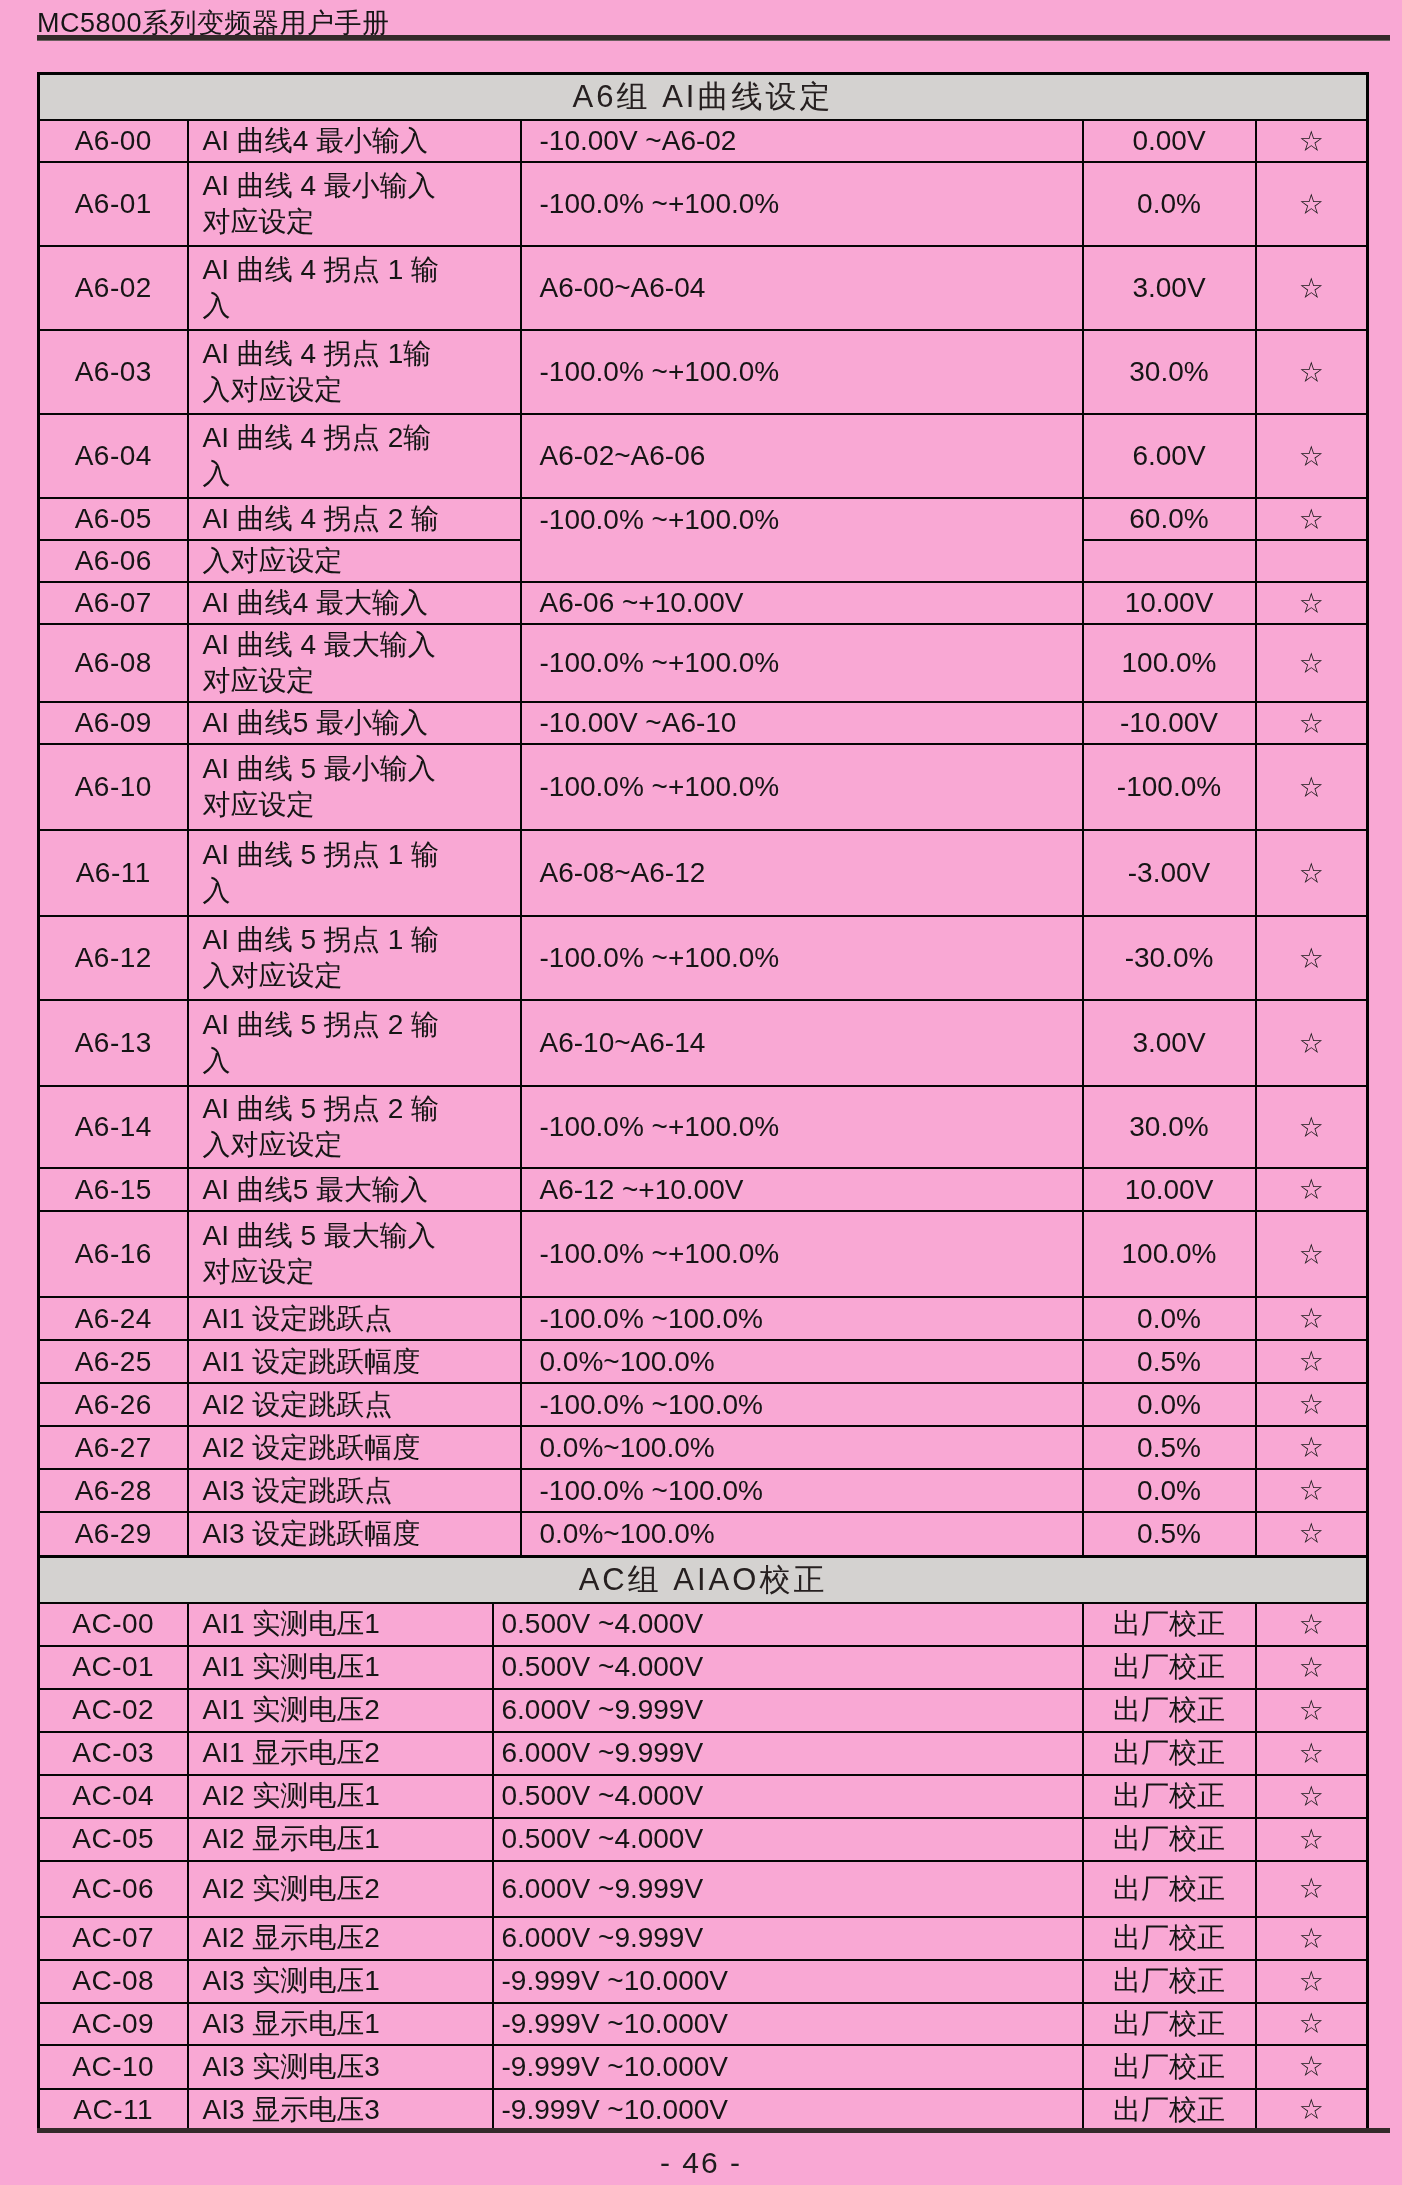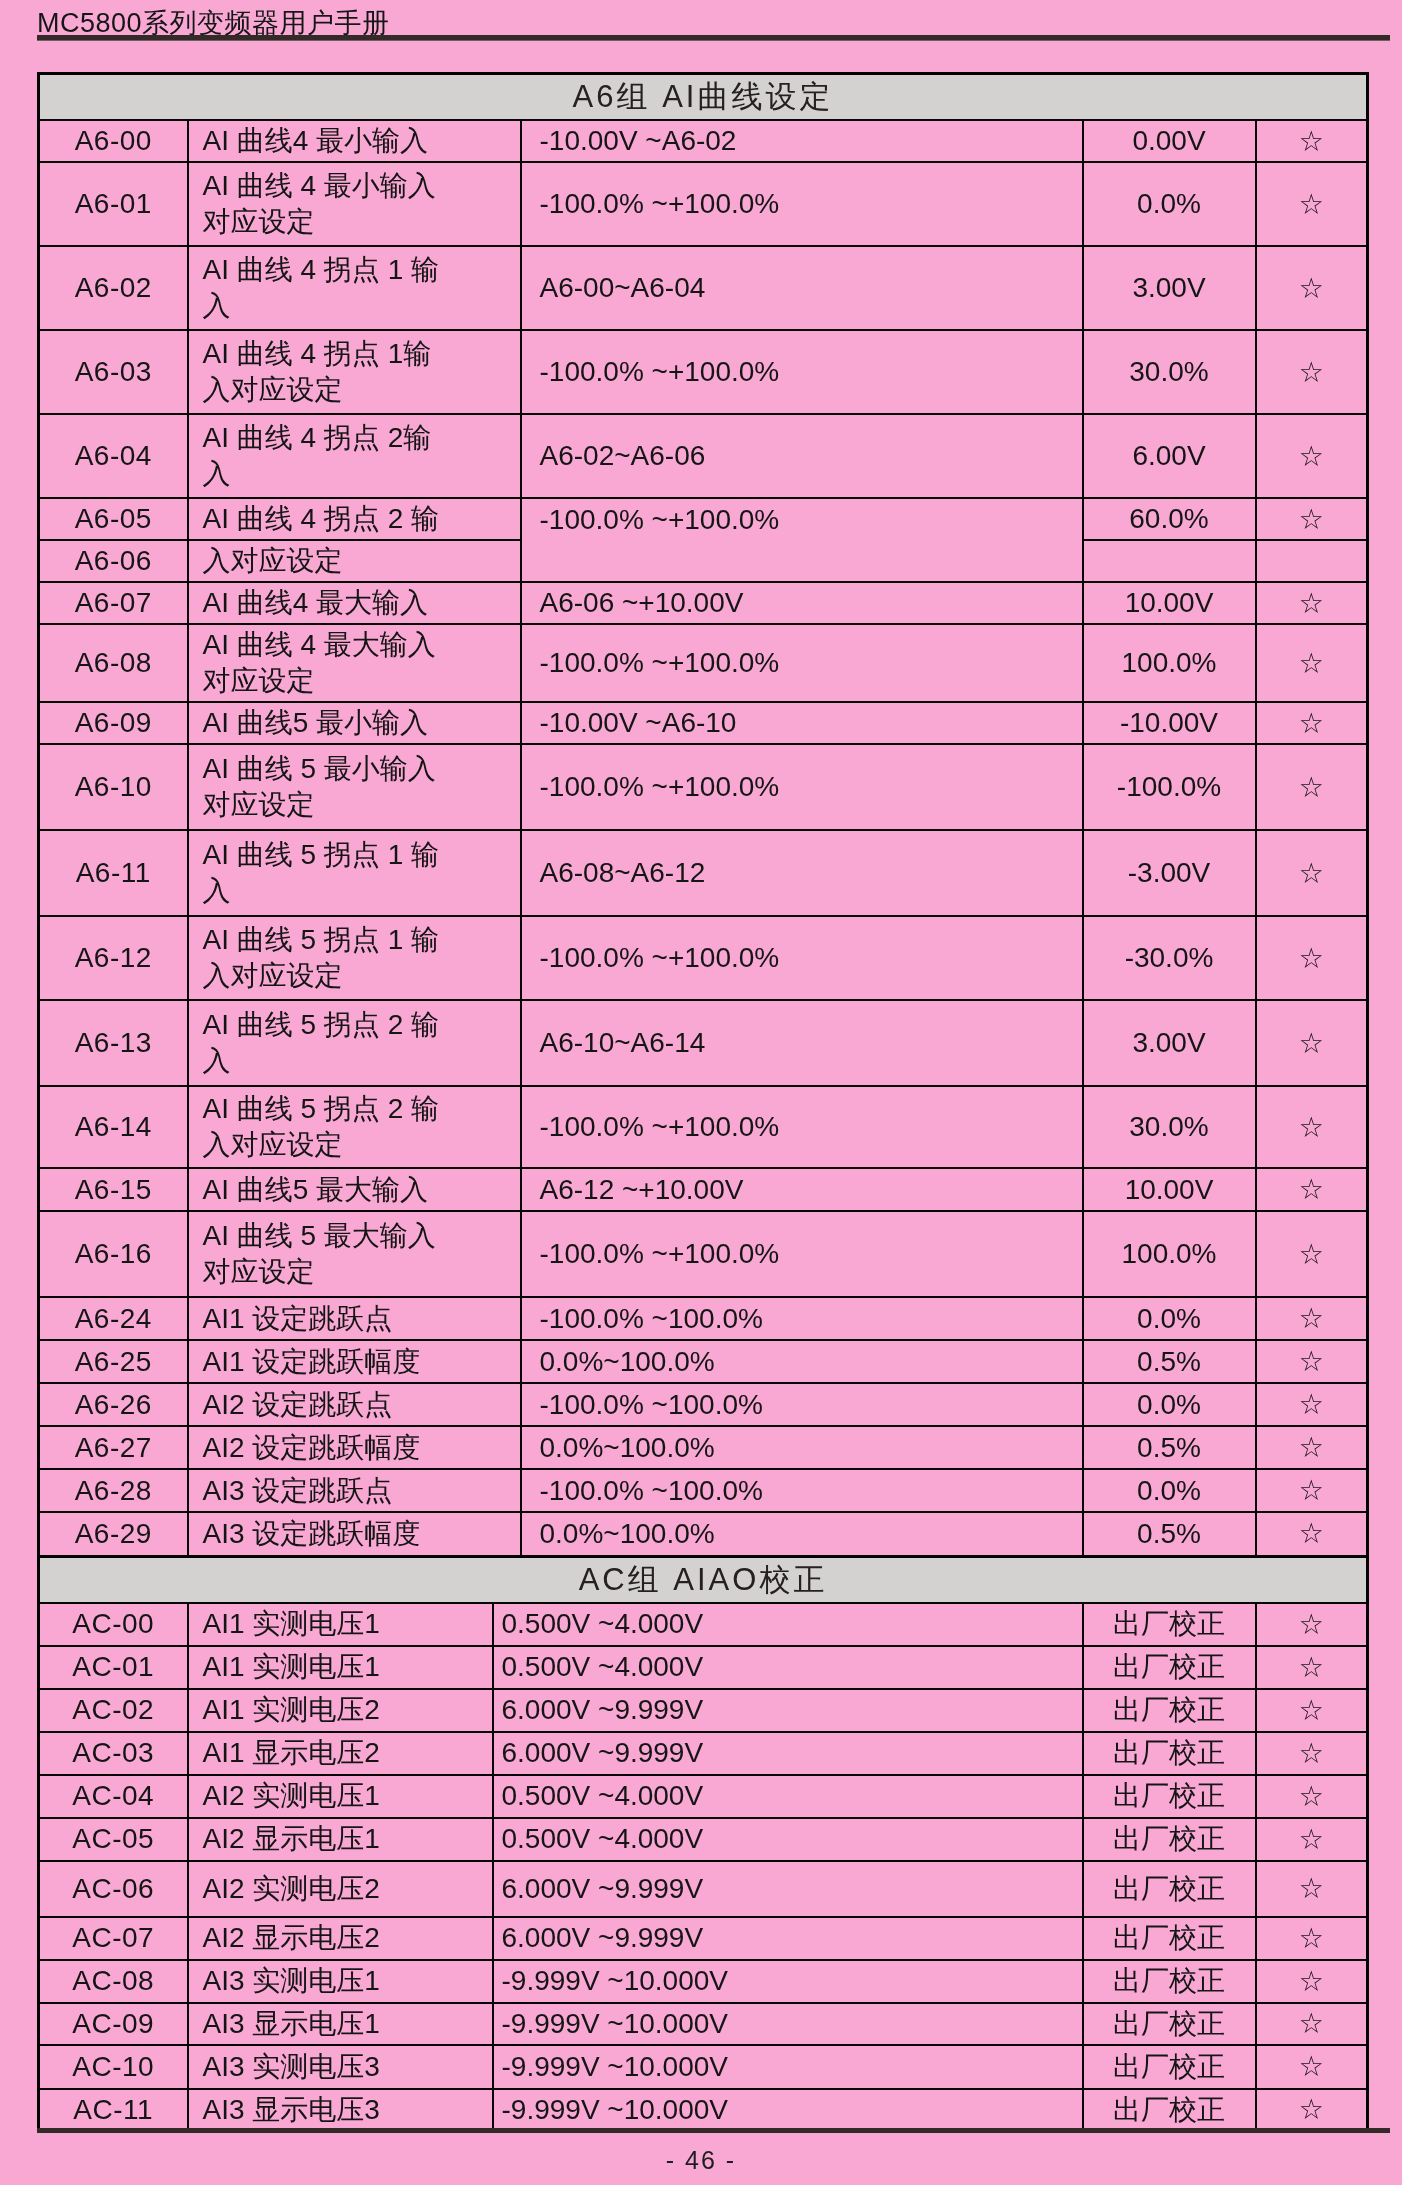--- a/index.html
+++ b/index.html
@@ -40,7 +40,7 @@
   }
   .page-num{
     position:absolute;left:0;top:2146px;width:1402px;text-align:center;
-    font-size:25px;color:#1d1d1d;letter-spacing:2px;
+    font-size:30px;color:#1d1d1d;letter-spacing:2px;
   }
 </style>
 </head>

